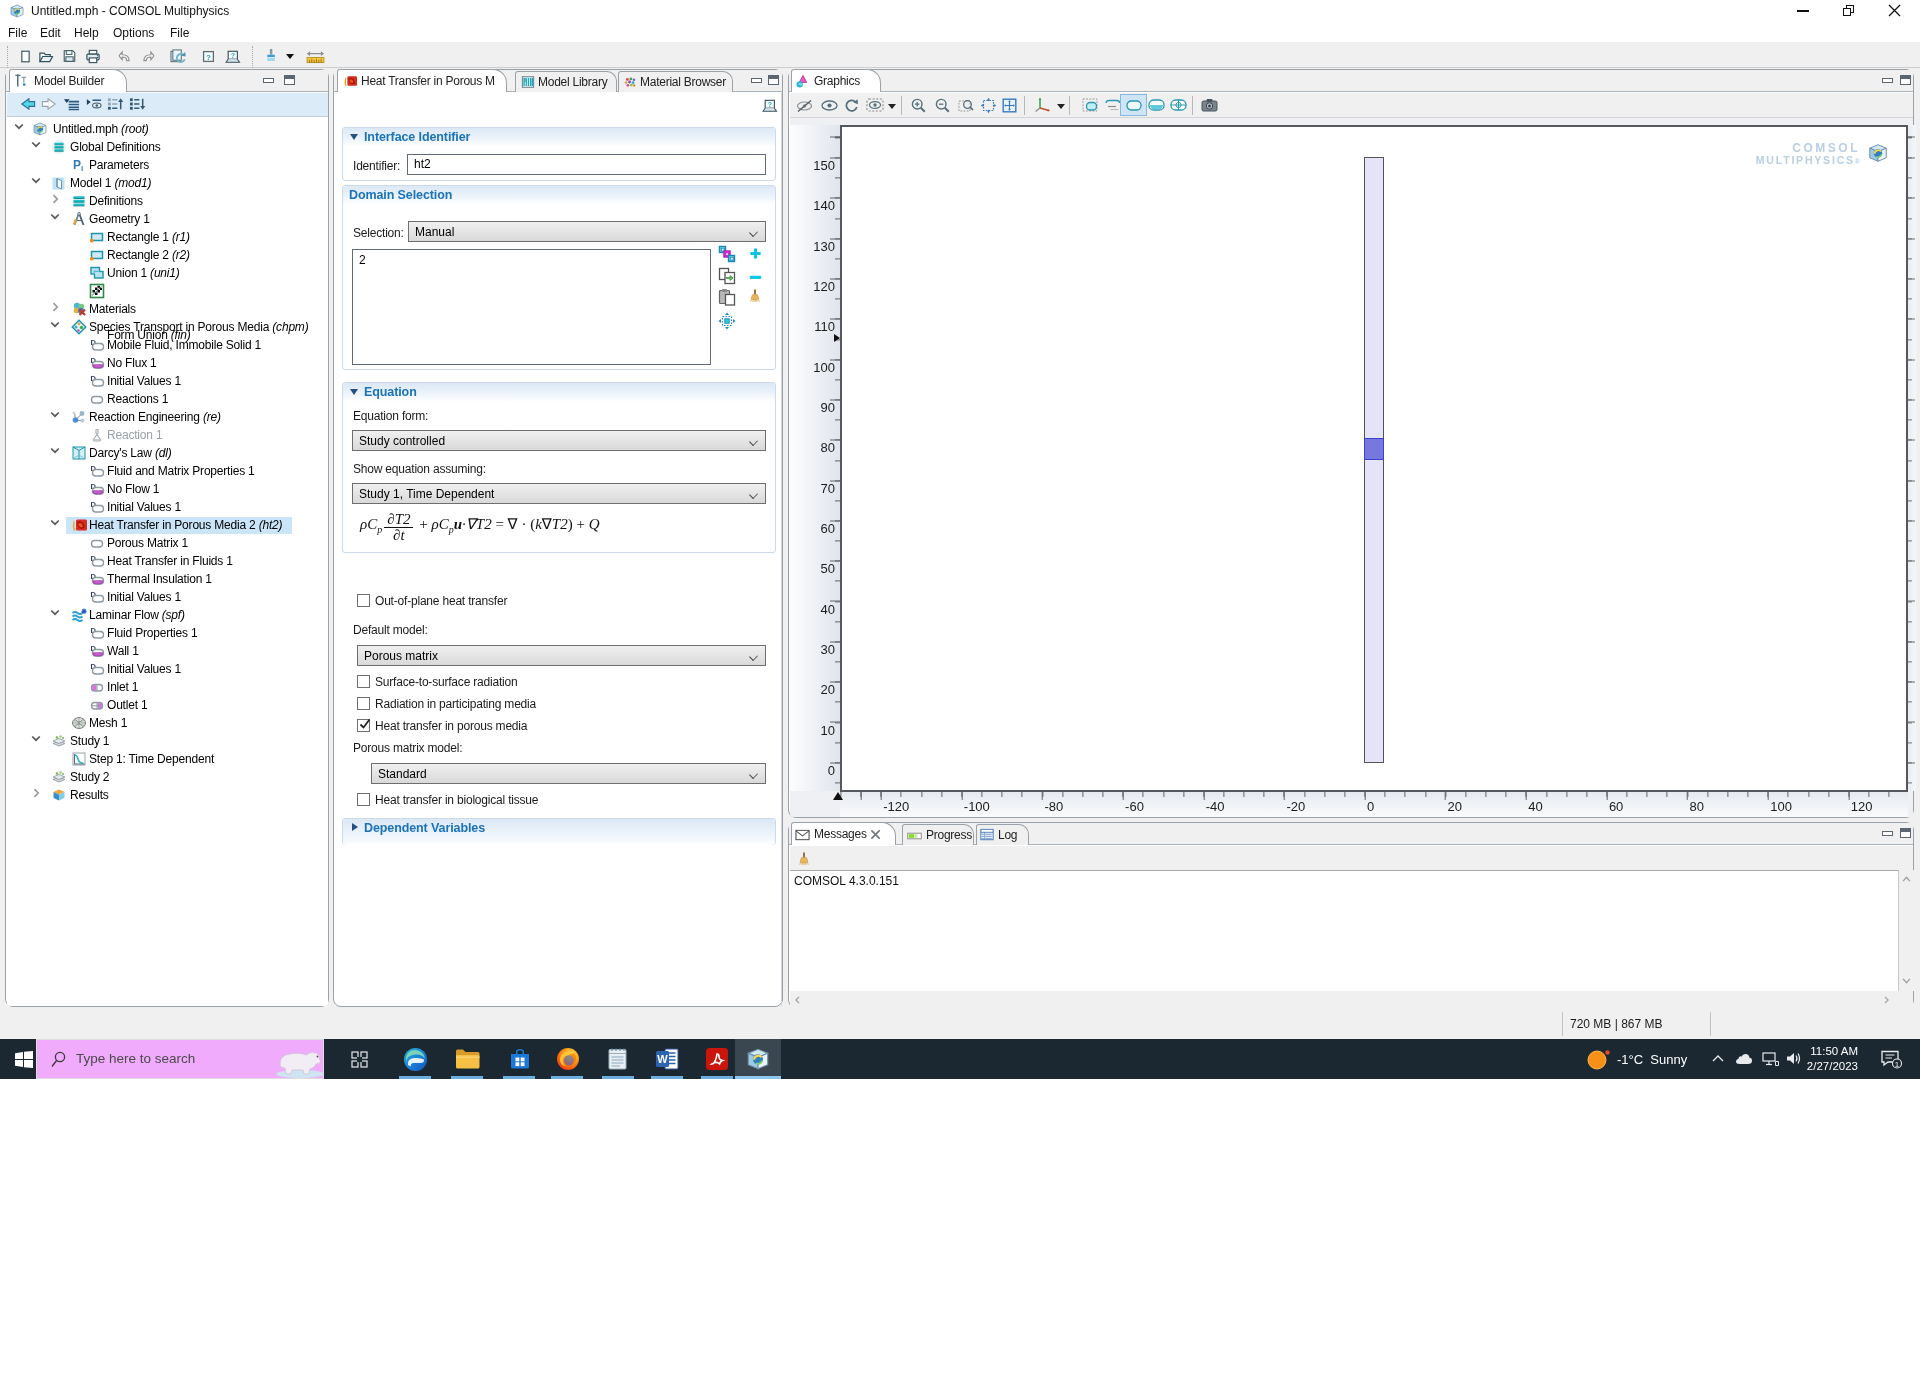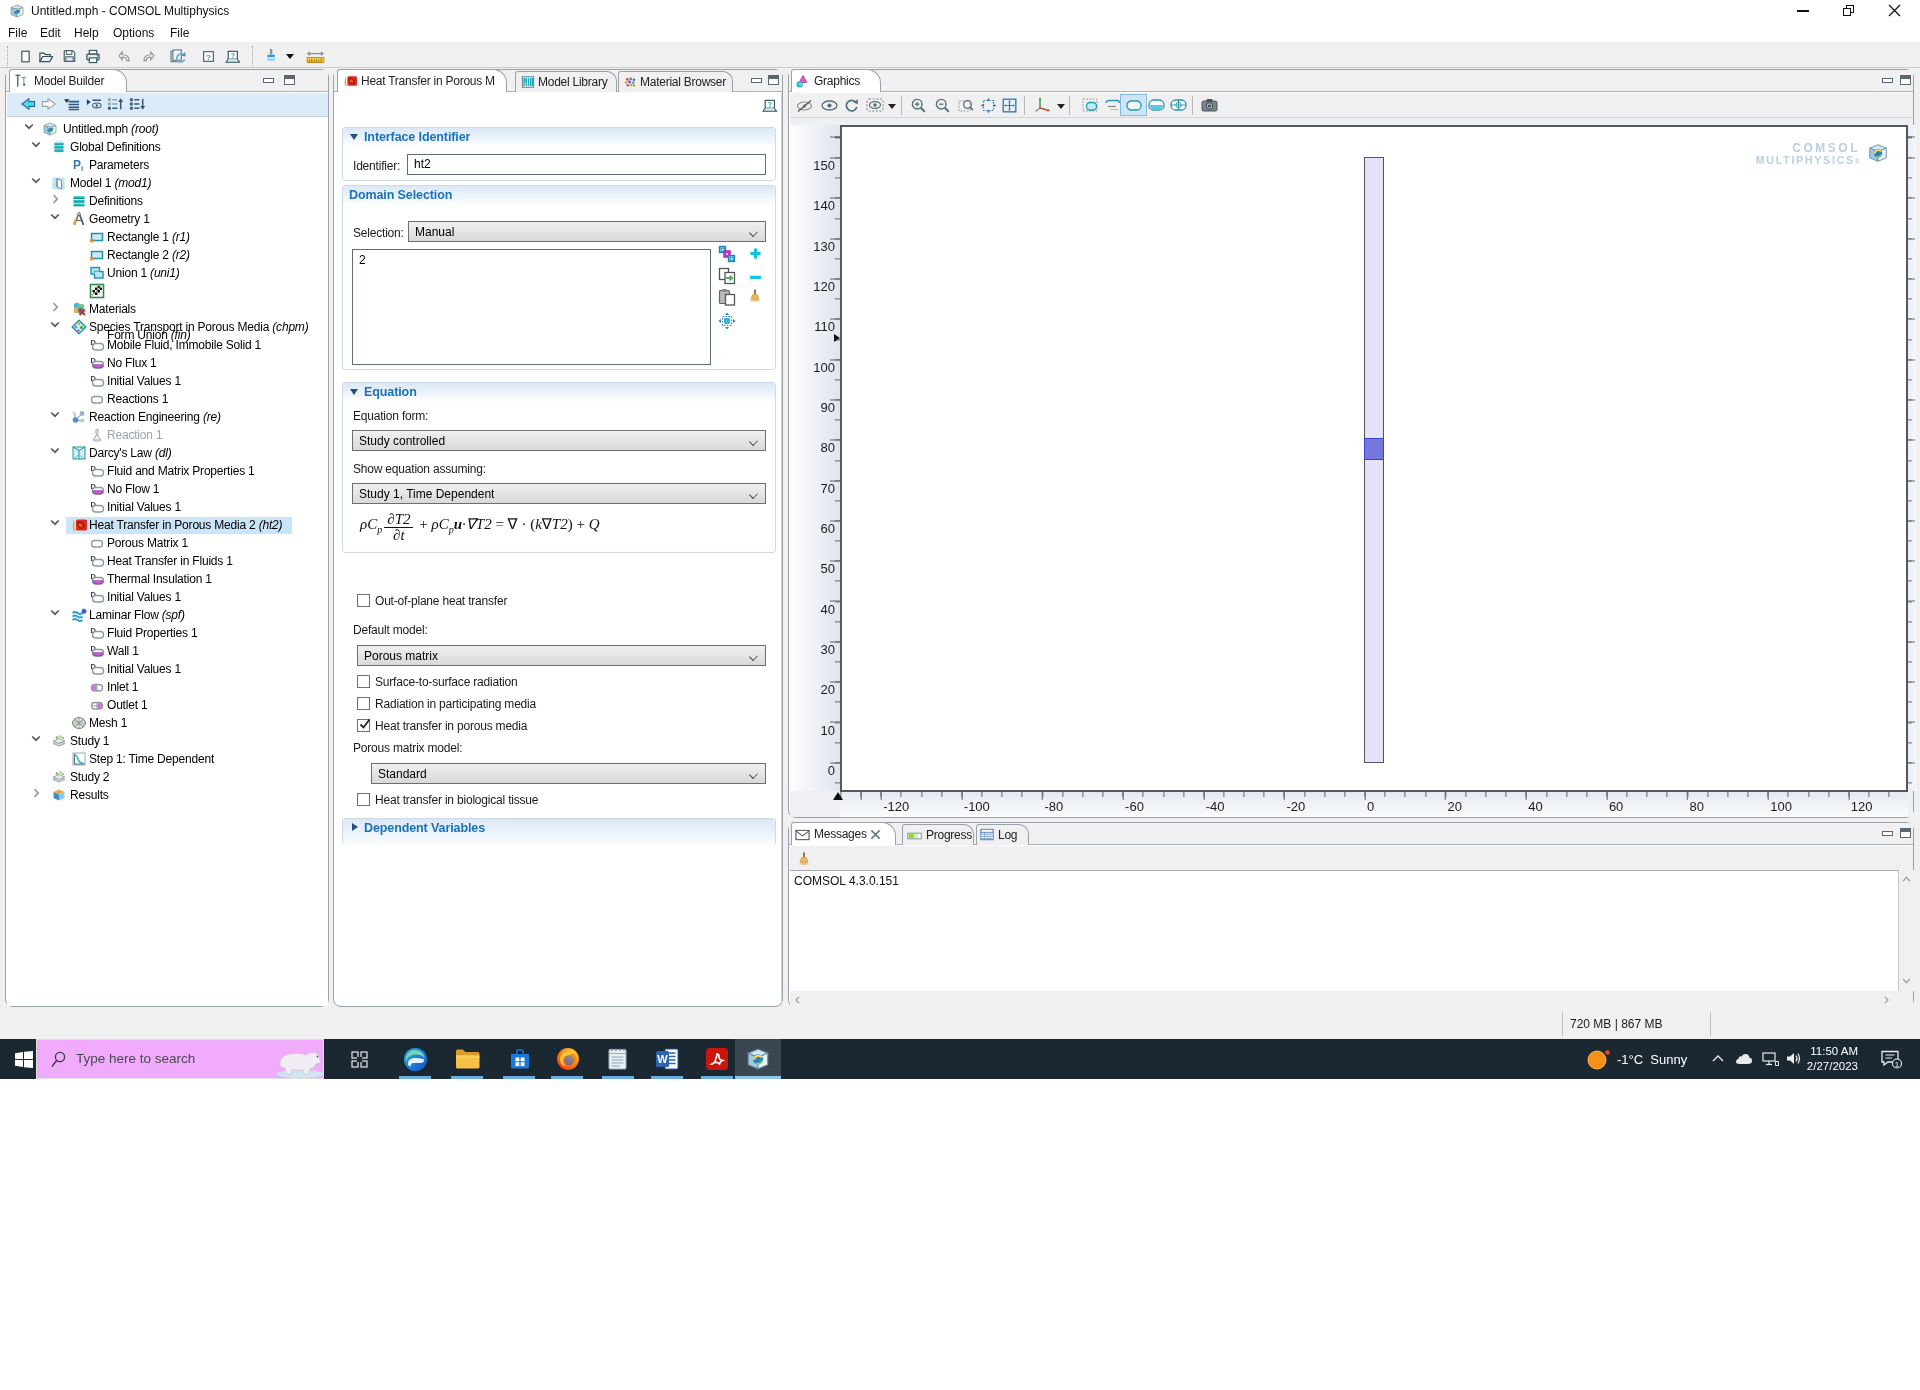--- a/index.html
+++ b/index.html
@@ -407,7 +407,7 @@
 </div>
 <div class="a" id="mbtree"></div>
 <div class="a" id="selhl"></div>
-<div class="row" style="left:12px;top:50px;width:321px">
+<div class="row" style="left:2px;top:50px;width:321px">
       <svg class="ar" style="left:6px" width="10" height="7" viewBox="0 0 10 7">
         <use href="#c-down"></use>
       </svg>

